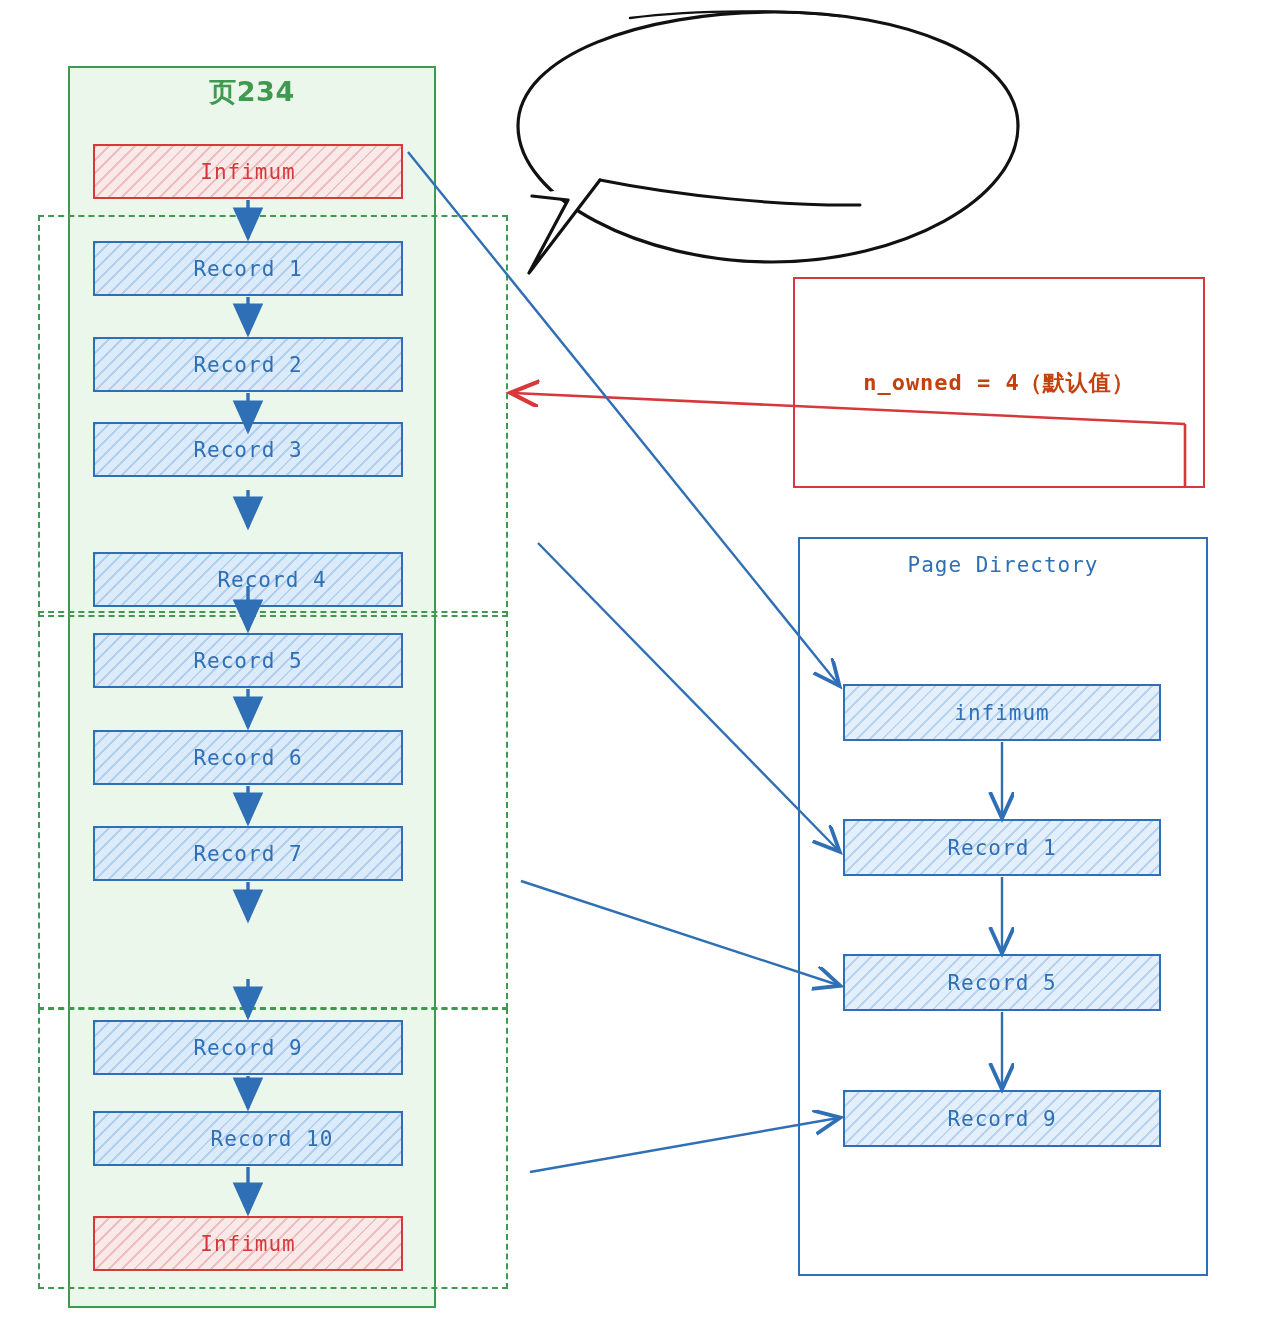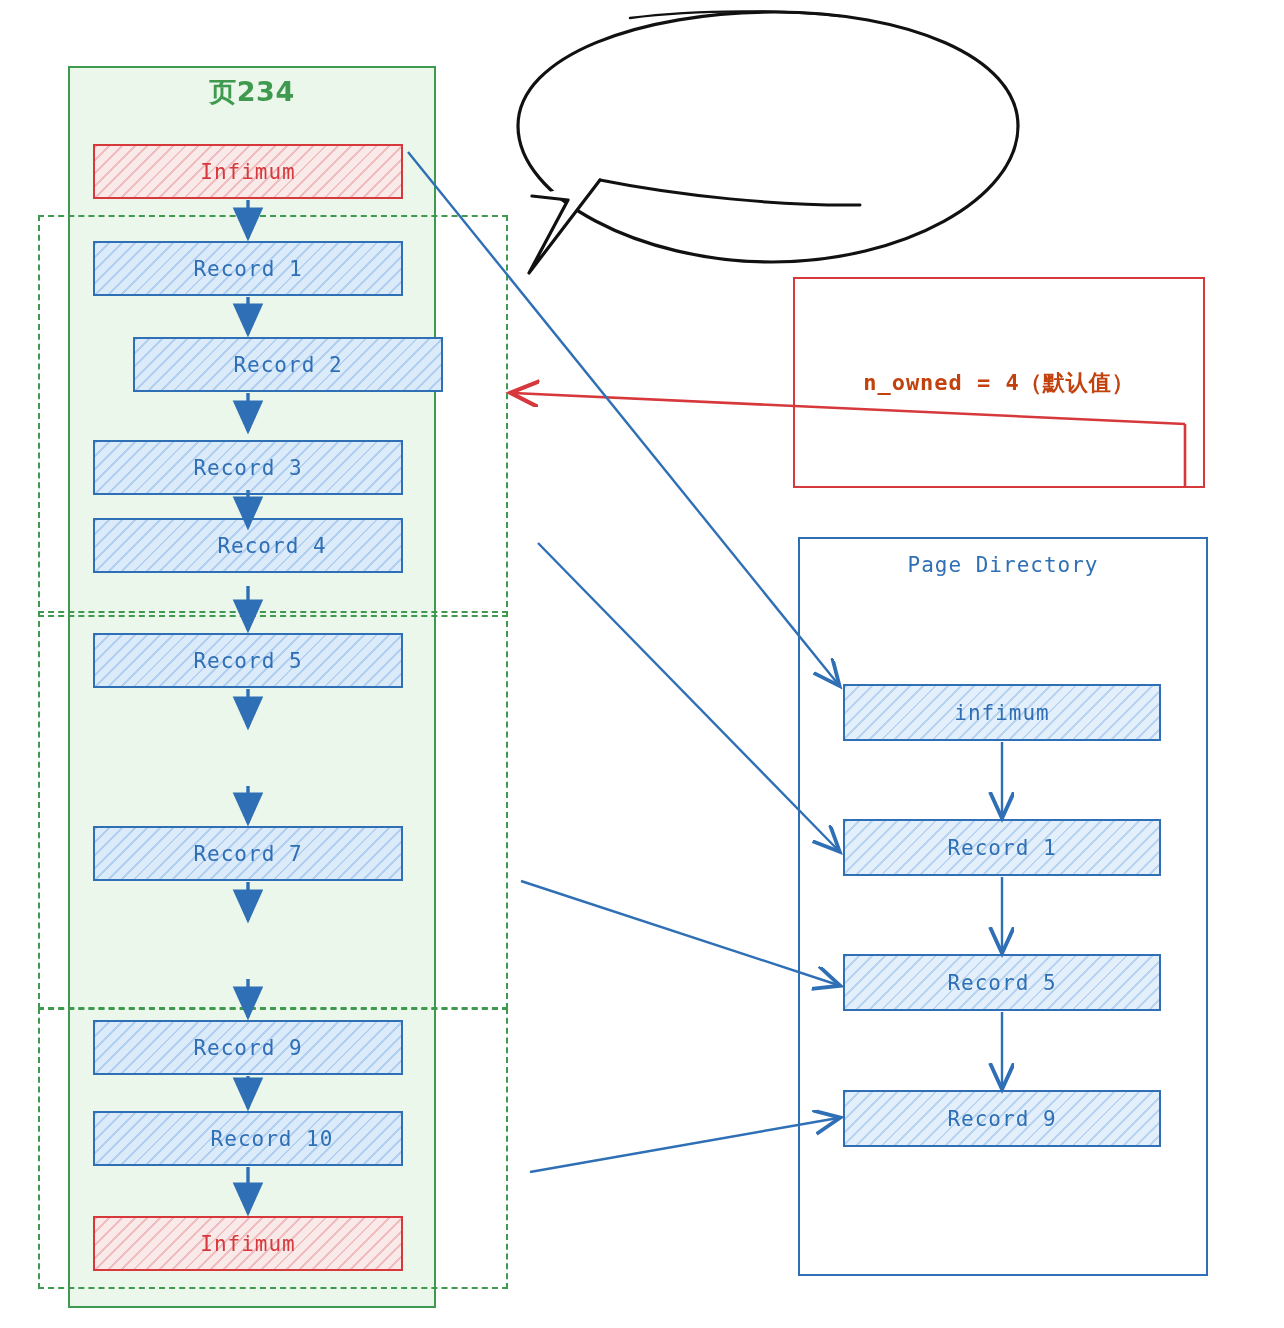--- a/index.html
+++ b/index.html
@@ -174,7 +174,7 @@
 
   <div class="rec red" style="top:144px;">Infimum</div>
   <div class="rec blue" style="top:241px;">Record 1</div>
-  <div class="rec blue" style="top:337px;margin-left:40px;">Record 2</div>
+  <div class="rec blue" style="top:337px;">Record 2</div>
   <div class="rec blue" style="top:440px;">Record 3</div>
   <div class="rec blue" style="top:518px;padding-left:48px;">Record 4</div>
   <div class="rec blue" style="top:633px;">Record 5</div>

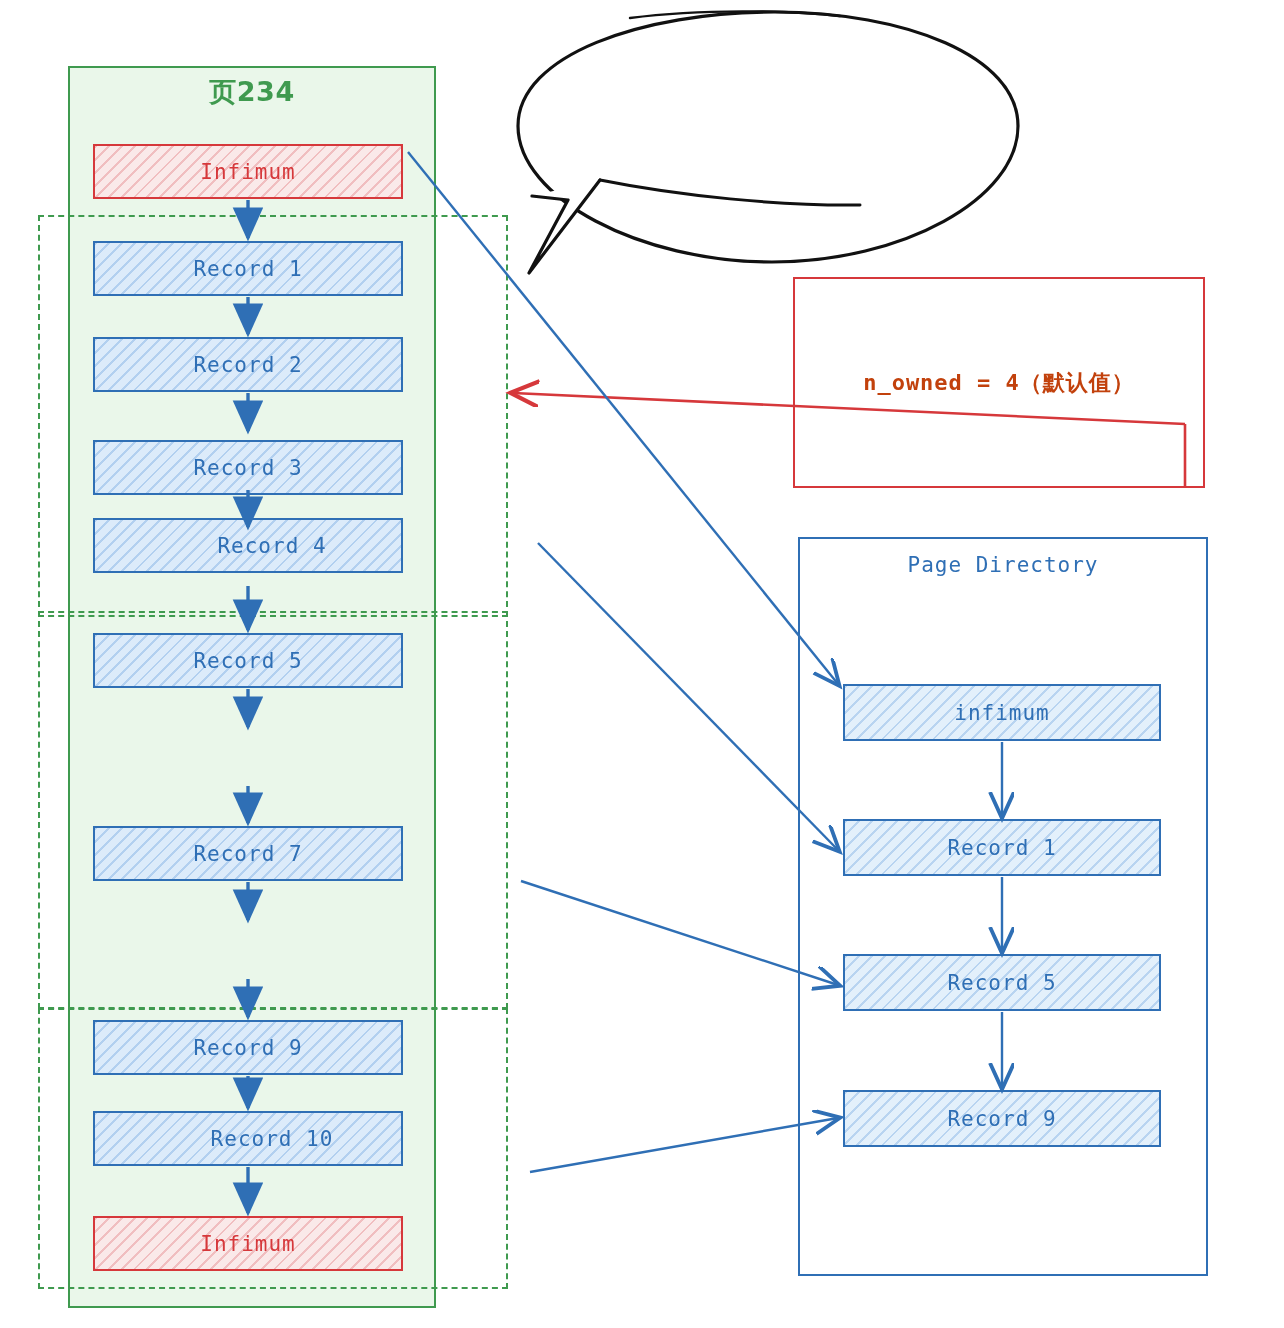--- a/index.html
+++ b/index.html
@@ -175,7 +175,7 @@
   <div class="rec red" style="top:144px;">Infimum</div>
   <div class="rec blue" style="top:241px;">Record 1</div>
   <div class="rec blue" style="top:337px;">Record 2</div>
-  <div class="rec blue" style="top:440px;">Record 3</div>
+  <div class="rec blue" style="top:422px;">Record 3</div>
   <div class="rec blue" style="top:518px;padding-left:48px;">Record 4</div>
   <div class="rec blue" style="top:633px;">Record 5</div>
   <div class="rec blue" style="top:826px;text-align:right;">Record 7</div>

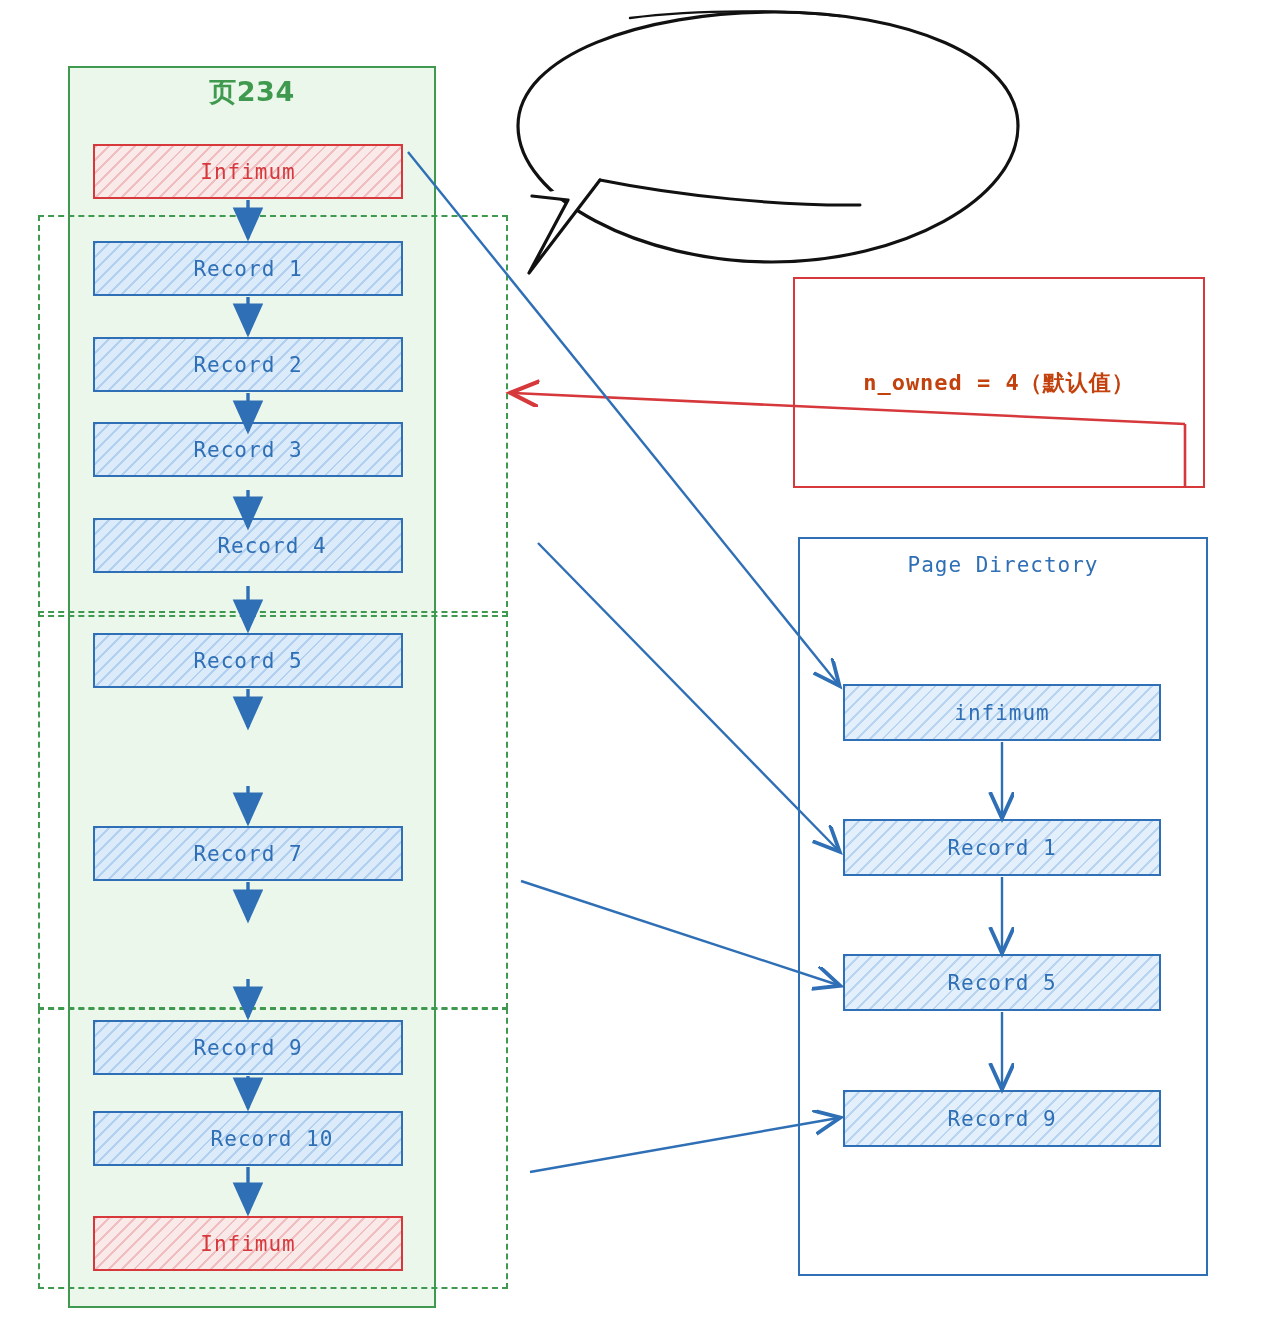--- a/index.html
+++ b/index.html
@@ -176,7 +176,7 @@
   <div class="rec blue" style="top:241px;">Record 1</div>
   <div class="rec blue" style="top:337px;">Record 2</div>
   <div class="rec blue" style="top:422px;">Record 3</div>
-  <div class="rec blue" style="top:518px;padding-left:48px;">Record 4</div>
+  <div class="rec blue" style="top:552px;padding-left:48px;">Record 4</div>
   <div class="rec blue" style="top:633px;">Record 5</div>
   <div class="rec blue" style="top:826px;text-align:right;">Record 7</div>
   <div class="rec blue" style="top:1020px;">Record 9</div>

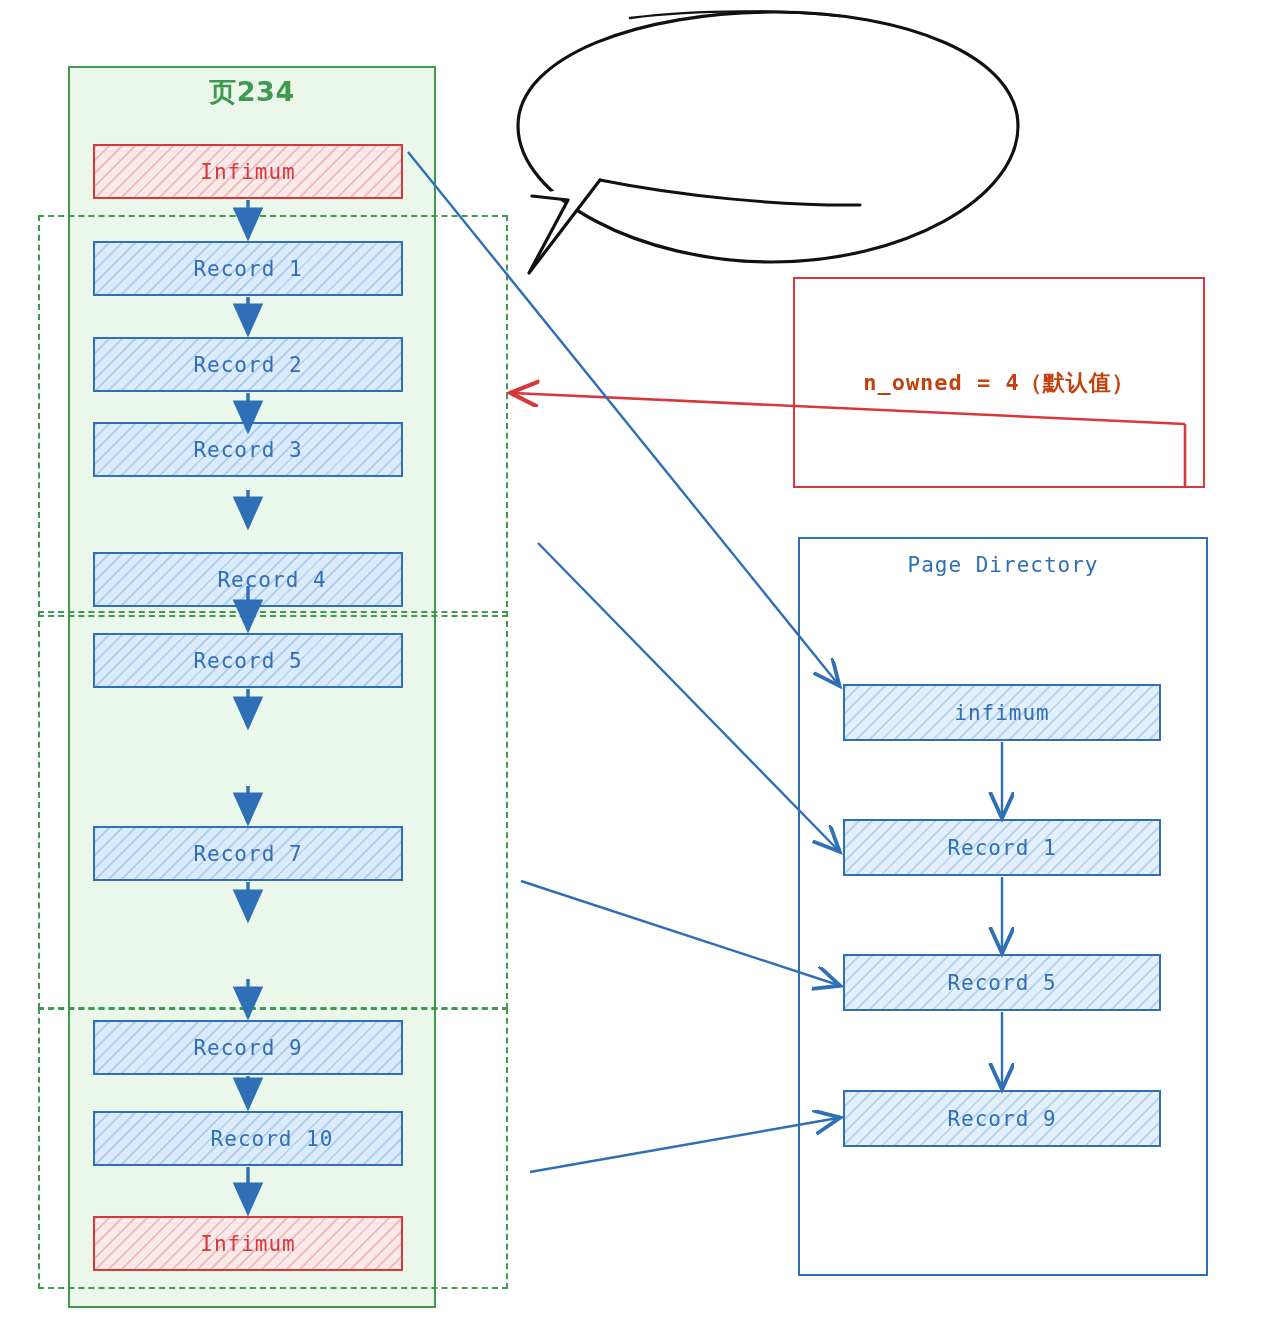--- a/index.html
+++ b/index.html
@@ -178,6 +178,7 @@
   <div class="rec blue" style="top:422px;">Record 3</div>
   <div class="rec blue" style="top:552px;padding-left:48px;">Record 4</div>
   <div class="rec blue" style="top:633px;">Record 5</div>
+  <div class="rec blue" style="top:730px;">Record 6</div>
   <div class="rec blue" style="top:826px;text-align:right;">Record 7</div>
   <div class="rec blue" style="top:1020px;">Record 9</div>
   <div class="rec blue" style="top:1111px;padding-left:48px;">Record 10</div>

